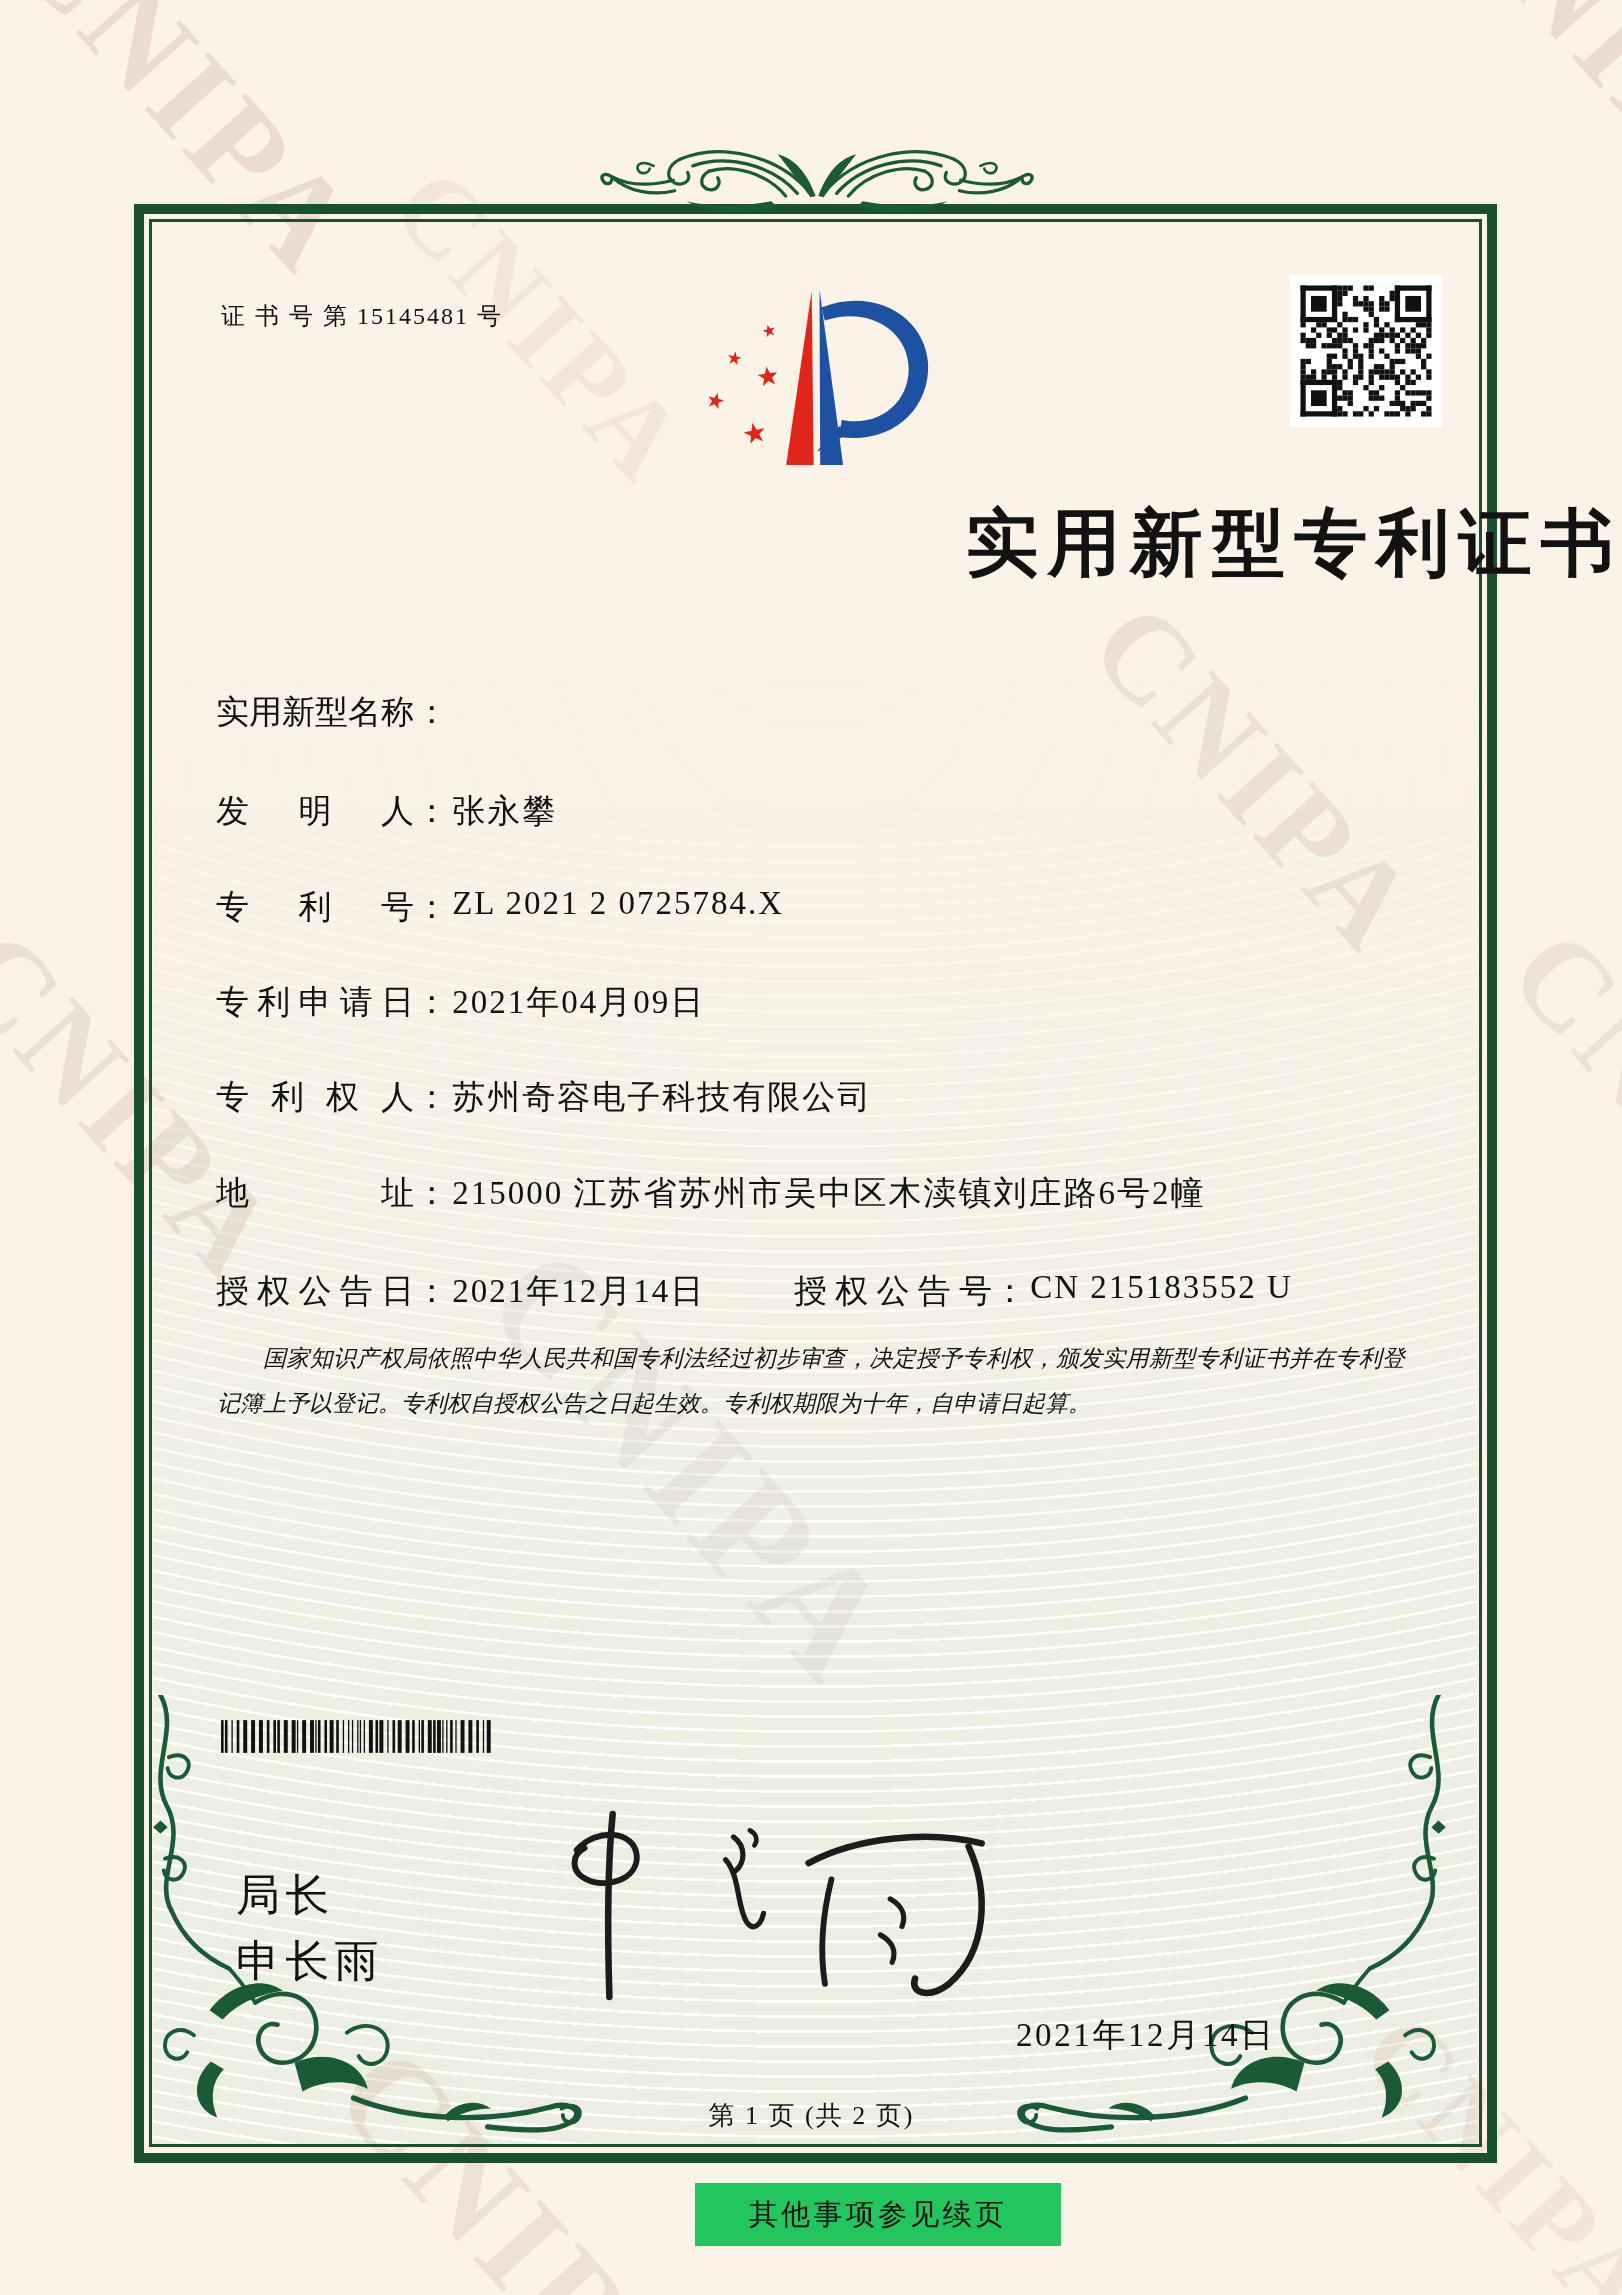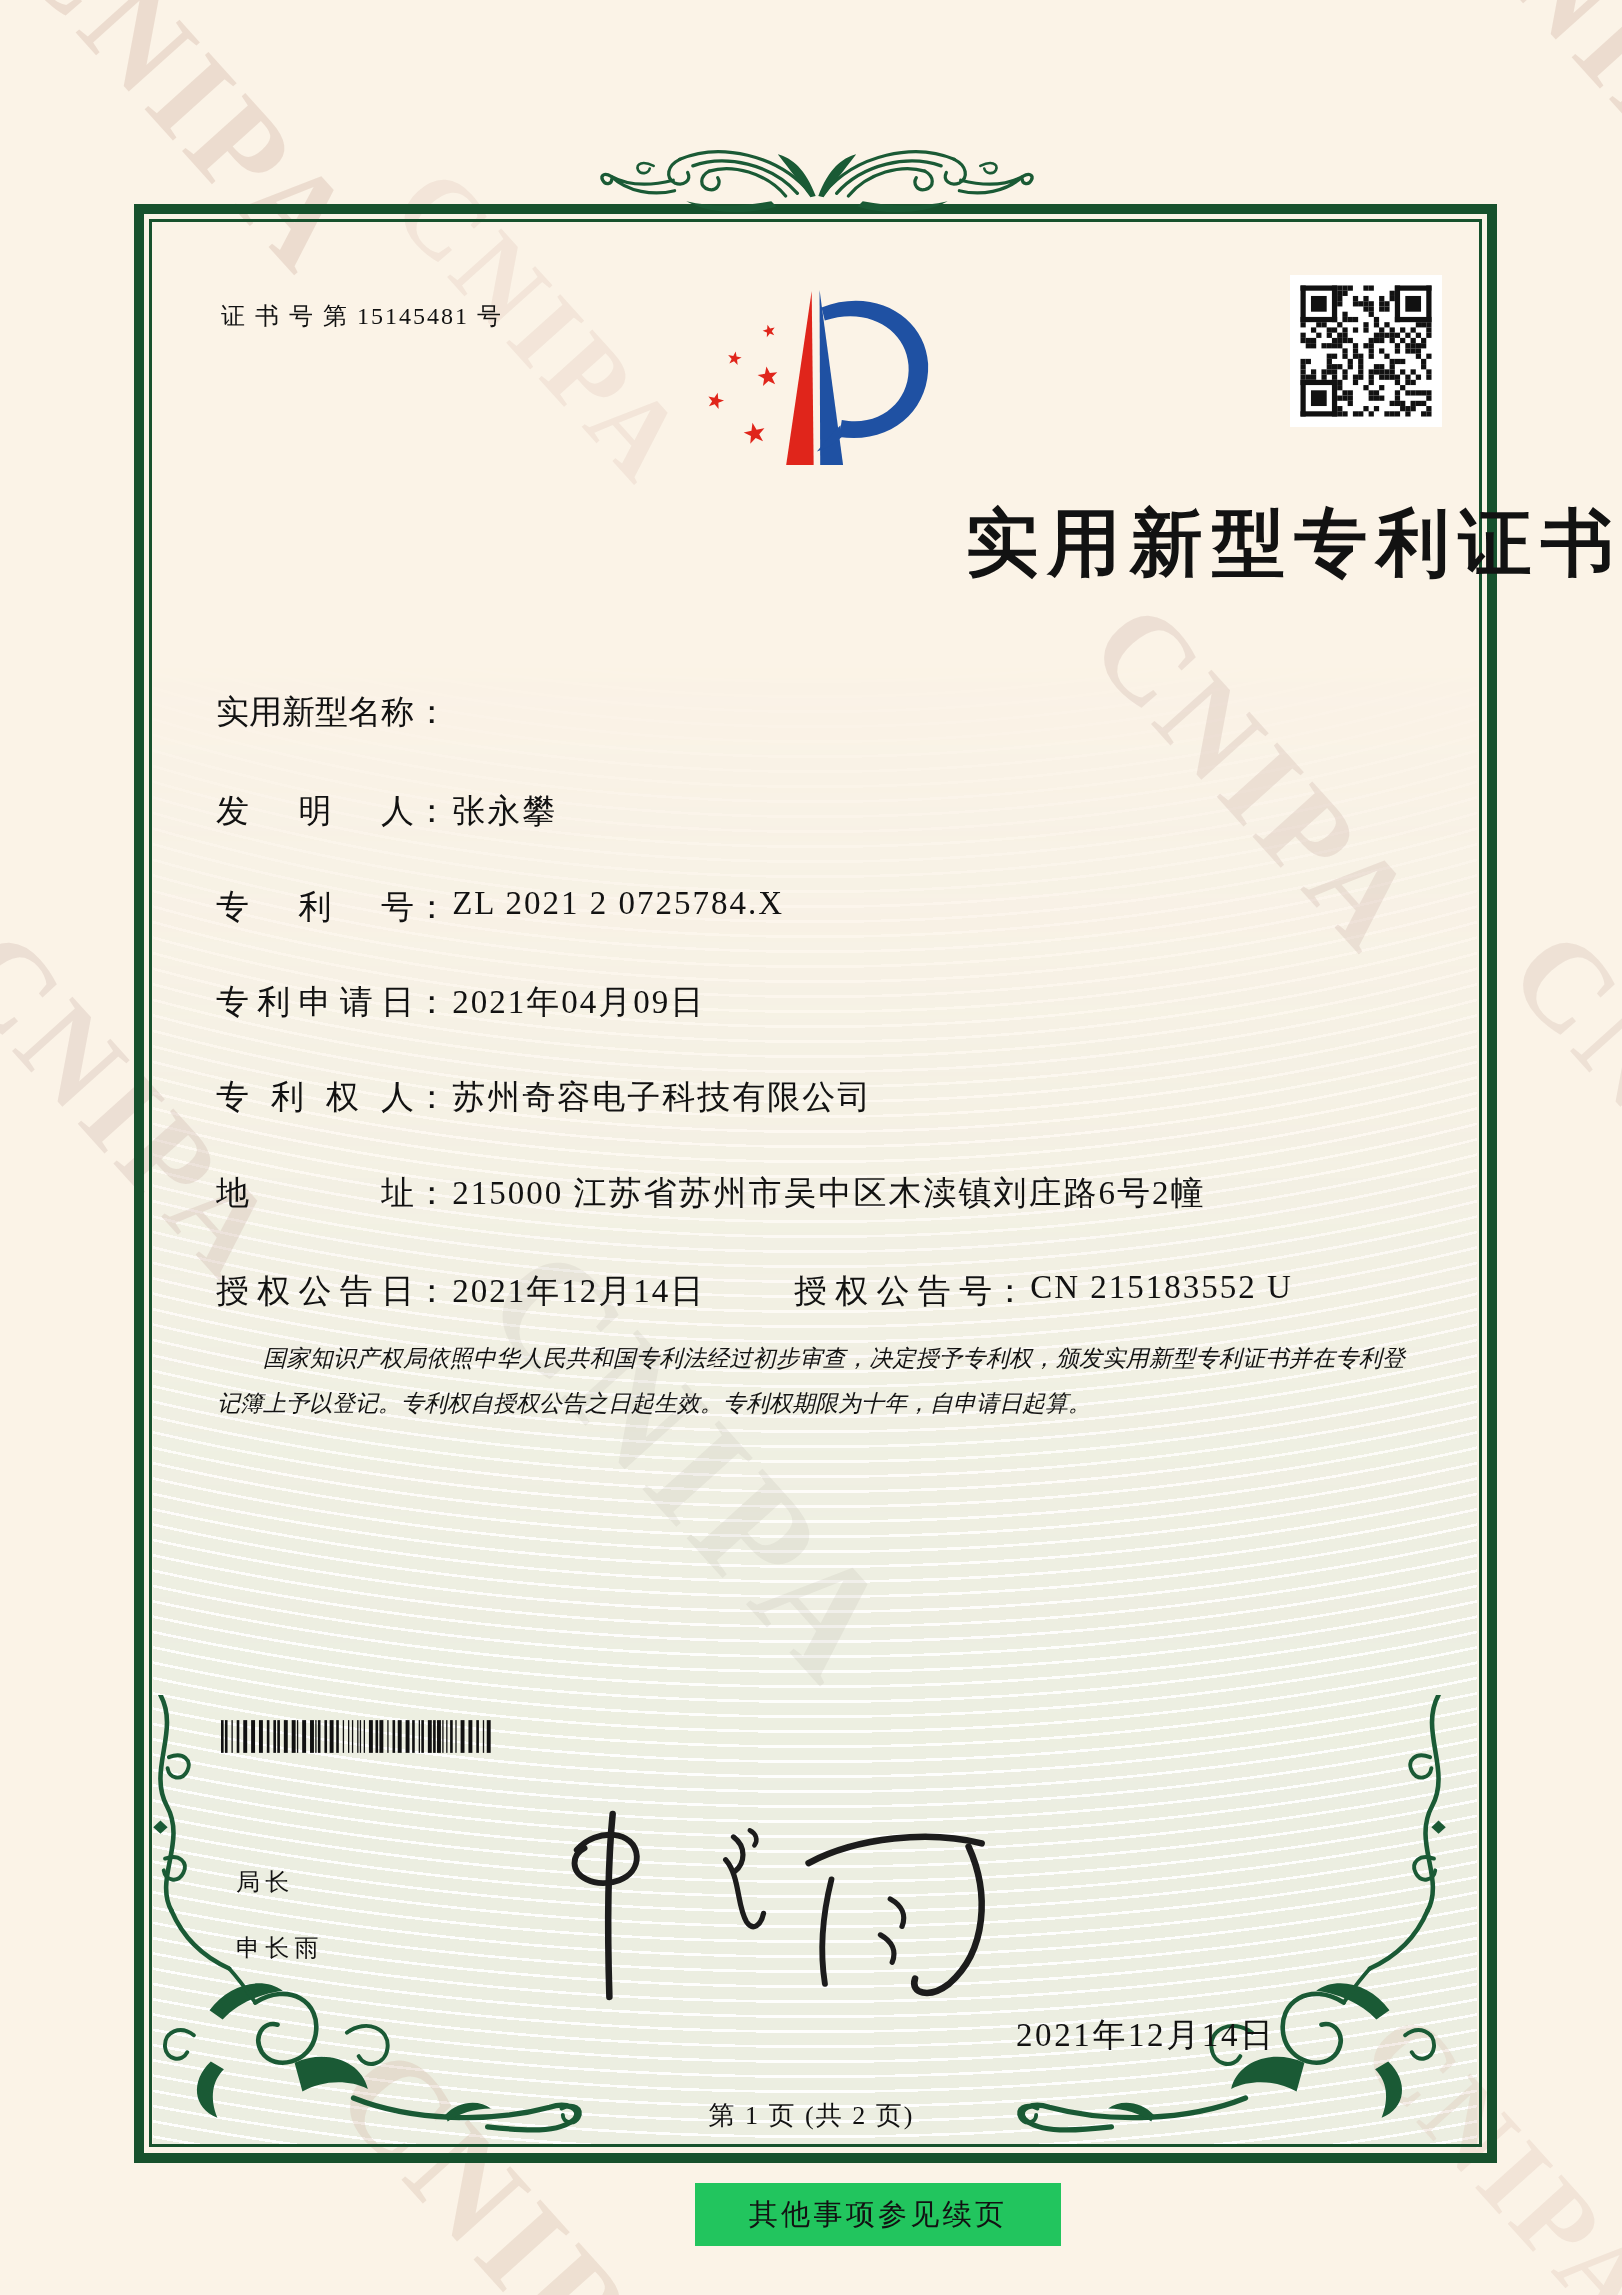--- a/index.html
+++ b/index.html
@@ -45,7 +45,7 @@
   .paras{left:217px;top:1336px;width:1188px;font-size:23px;line-height:45px;text-align:justify;font-style:italic;}
   .paras p{margin:0;text-indent:2em;}
 
-  .signer{left:236px;font-size:24px;letter-spacing:5.2px;}
+  .signer{left:236px;font-size:44px;letter-spacing:5.2px;}
   .issue-date{left:1016px;top:2013px;font-size:33px;letter-spacing:2.6px;}
   .pagination{left:0;top:2098px;width:1623px;text-align:center;font-size:26px;letter-spacing:2px;}
   .footer-band{left:695px;top:2183px;width:366px;height:63px;background:#22c55e;

